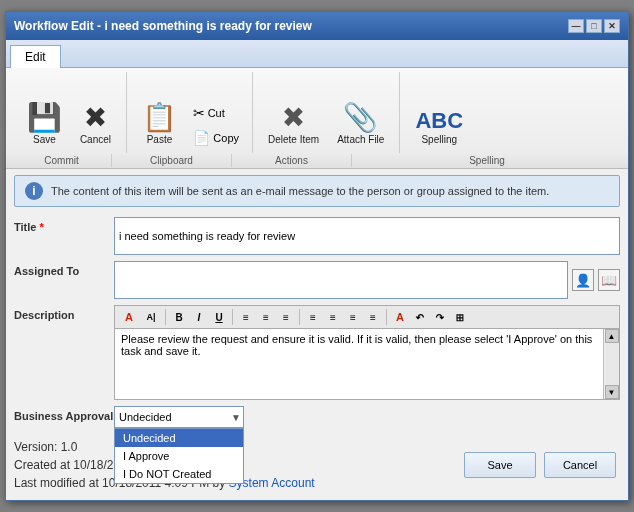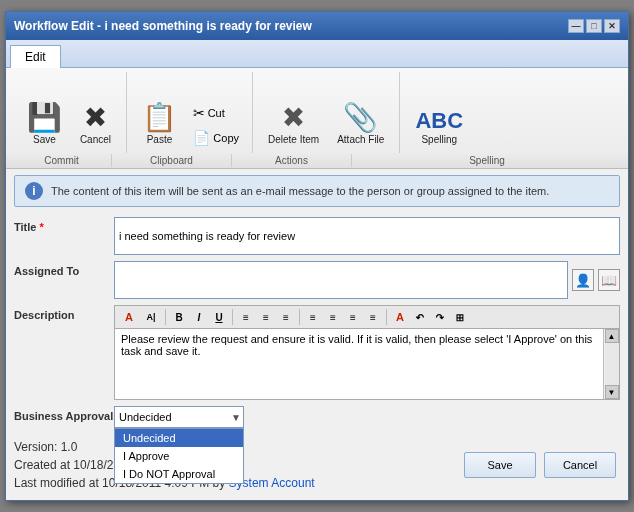--- a/index.html
+++ b/index.html
@@ -582,7 +582,7 @@
             <div class="dropdown-popup">
               <div class="dropdown-option selected">Undecided</div>
               <div class="dropdown-option">I Approve</div>
-              <div class="dropdown-option">I Do NOT Approval</div>
+              <div class="dropdown-option">I Do NOT Created</div>
             </div>
           </div>
         </div>

